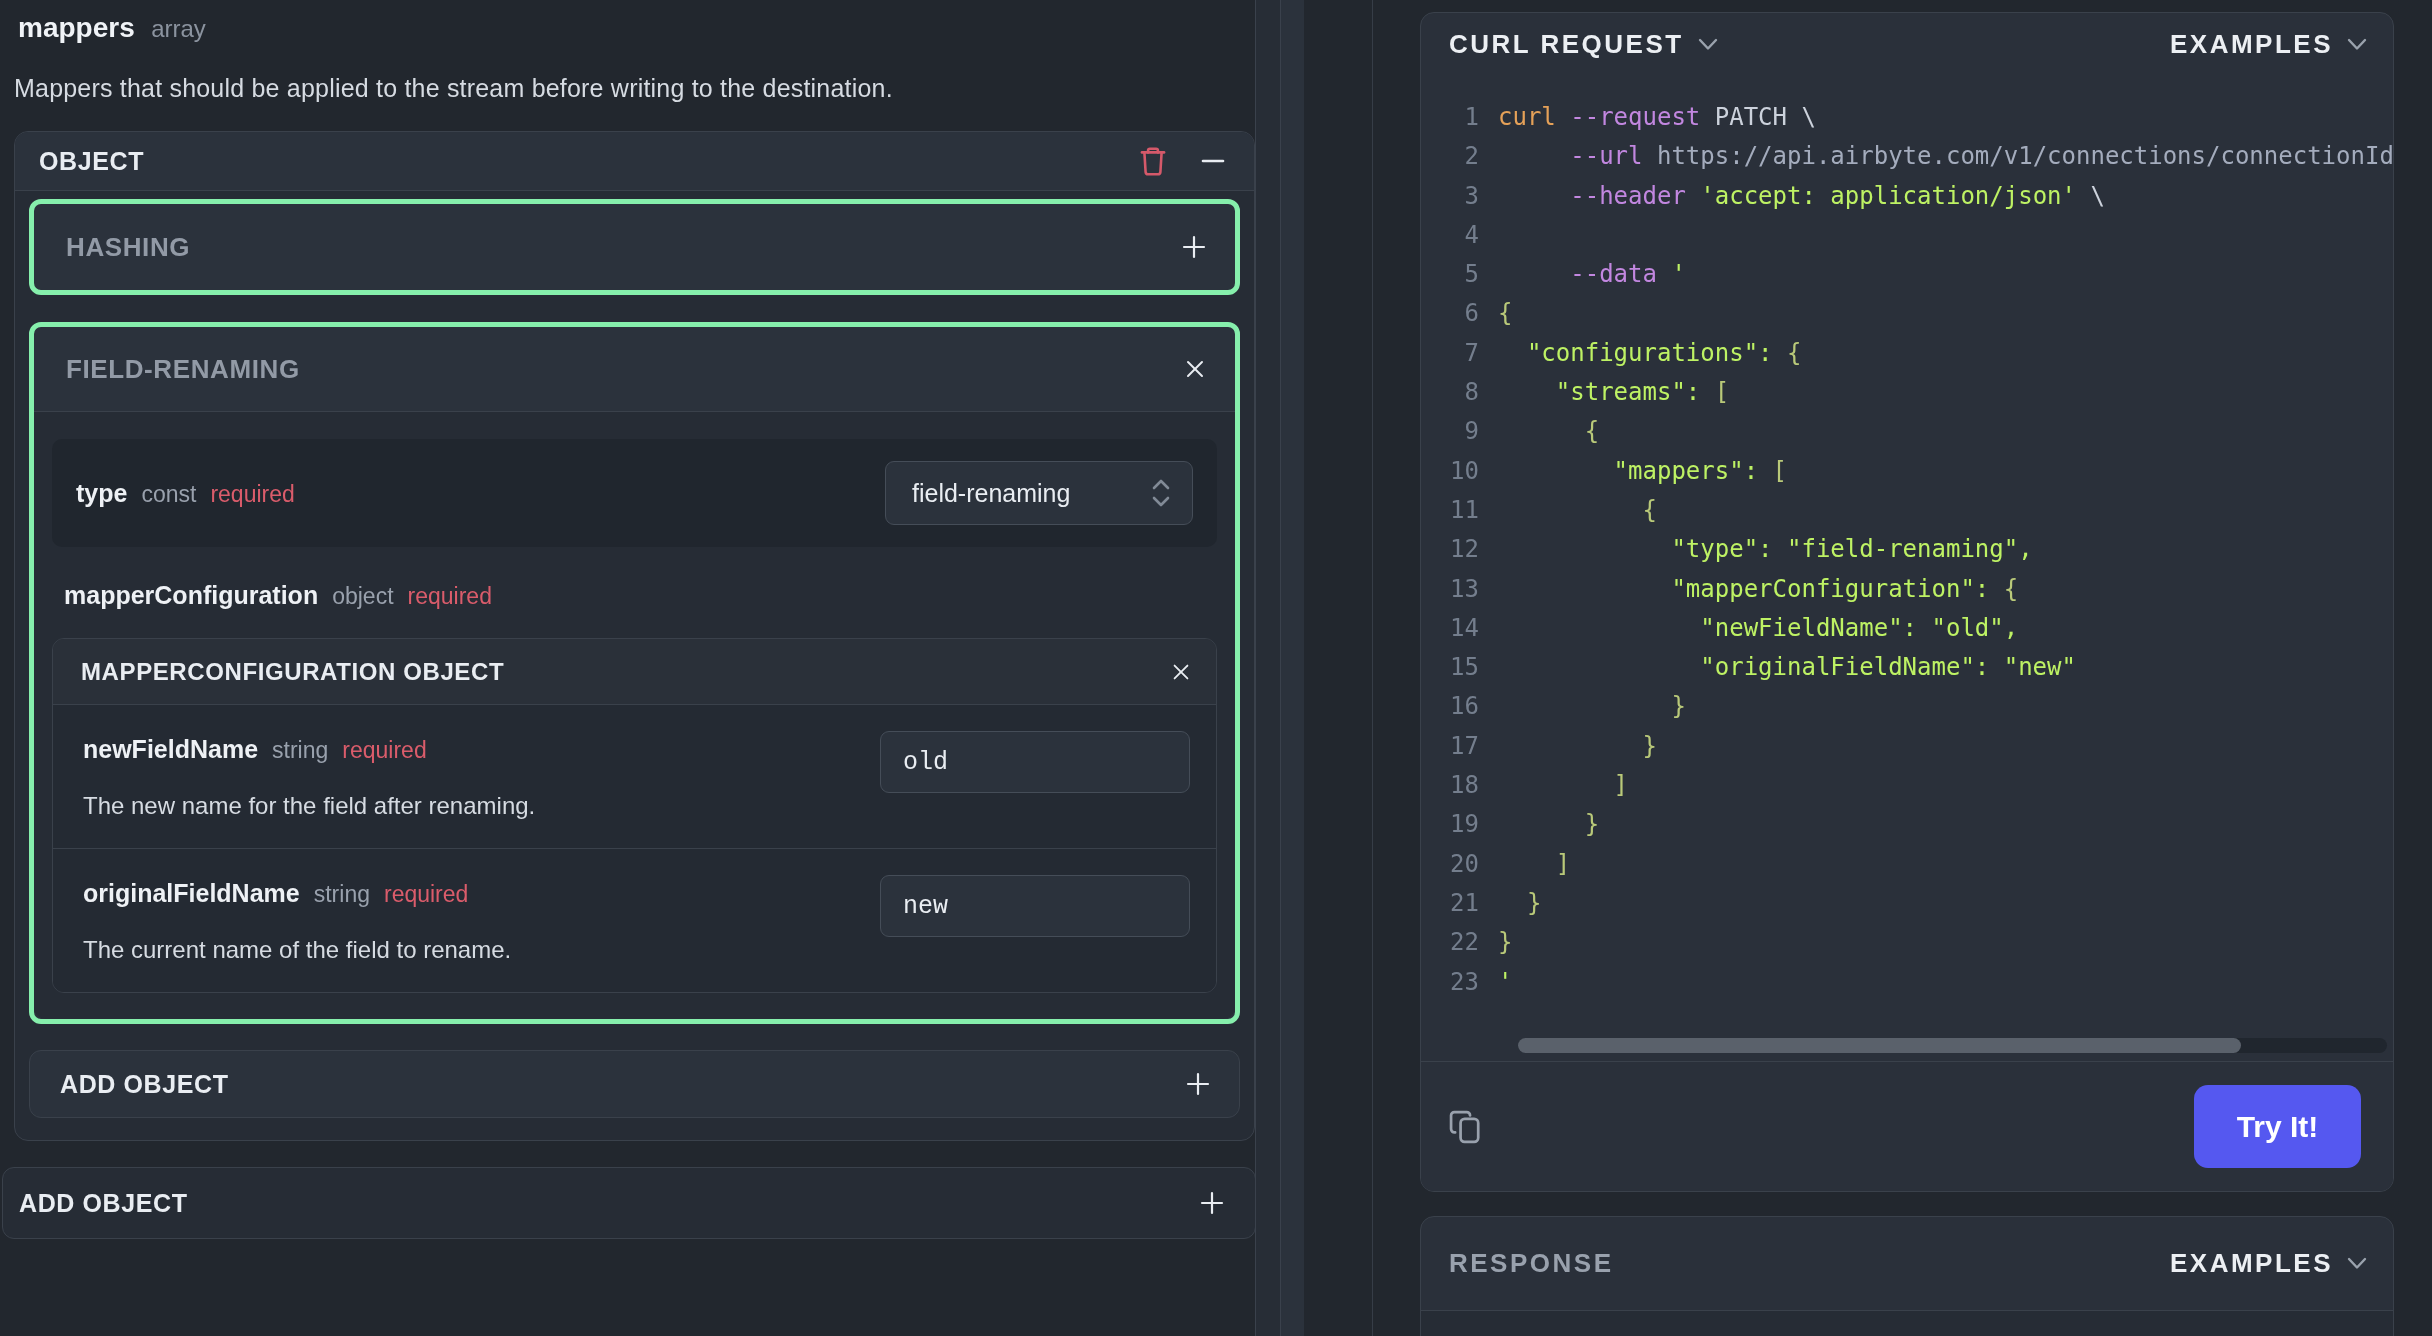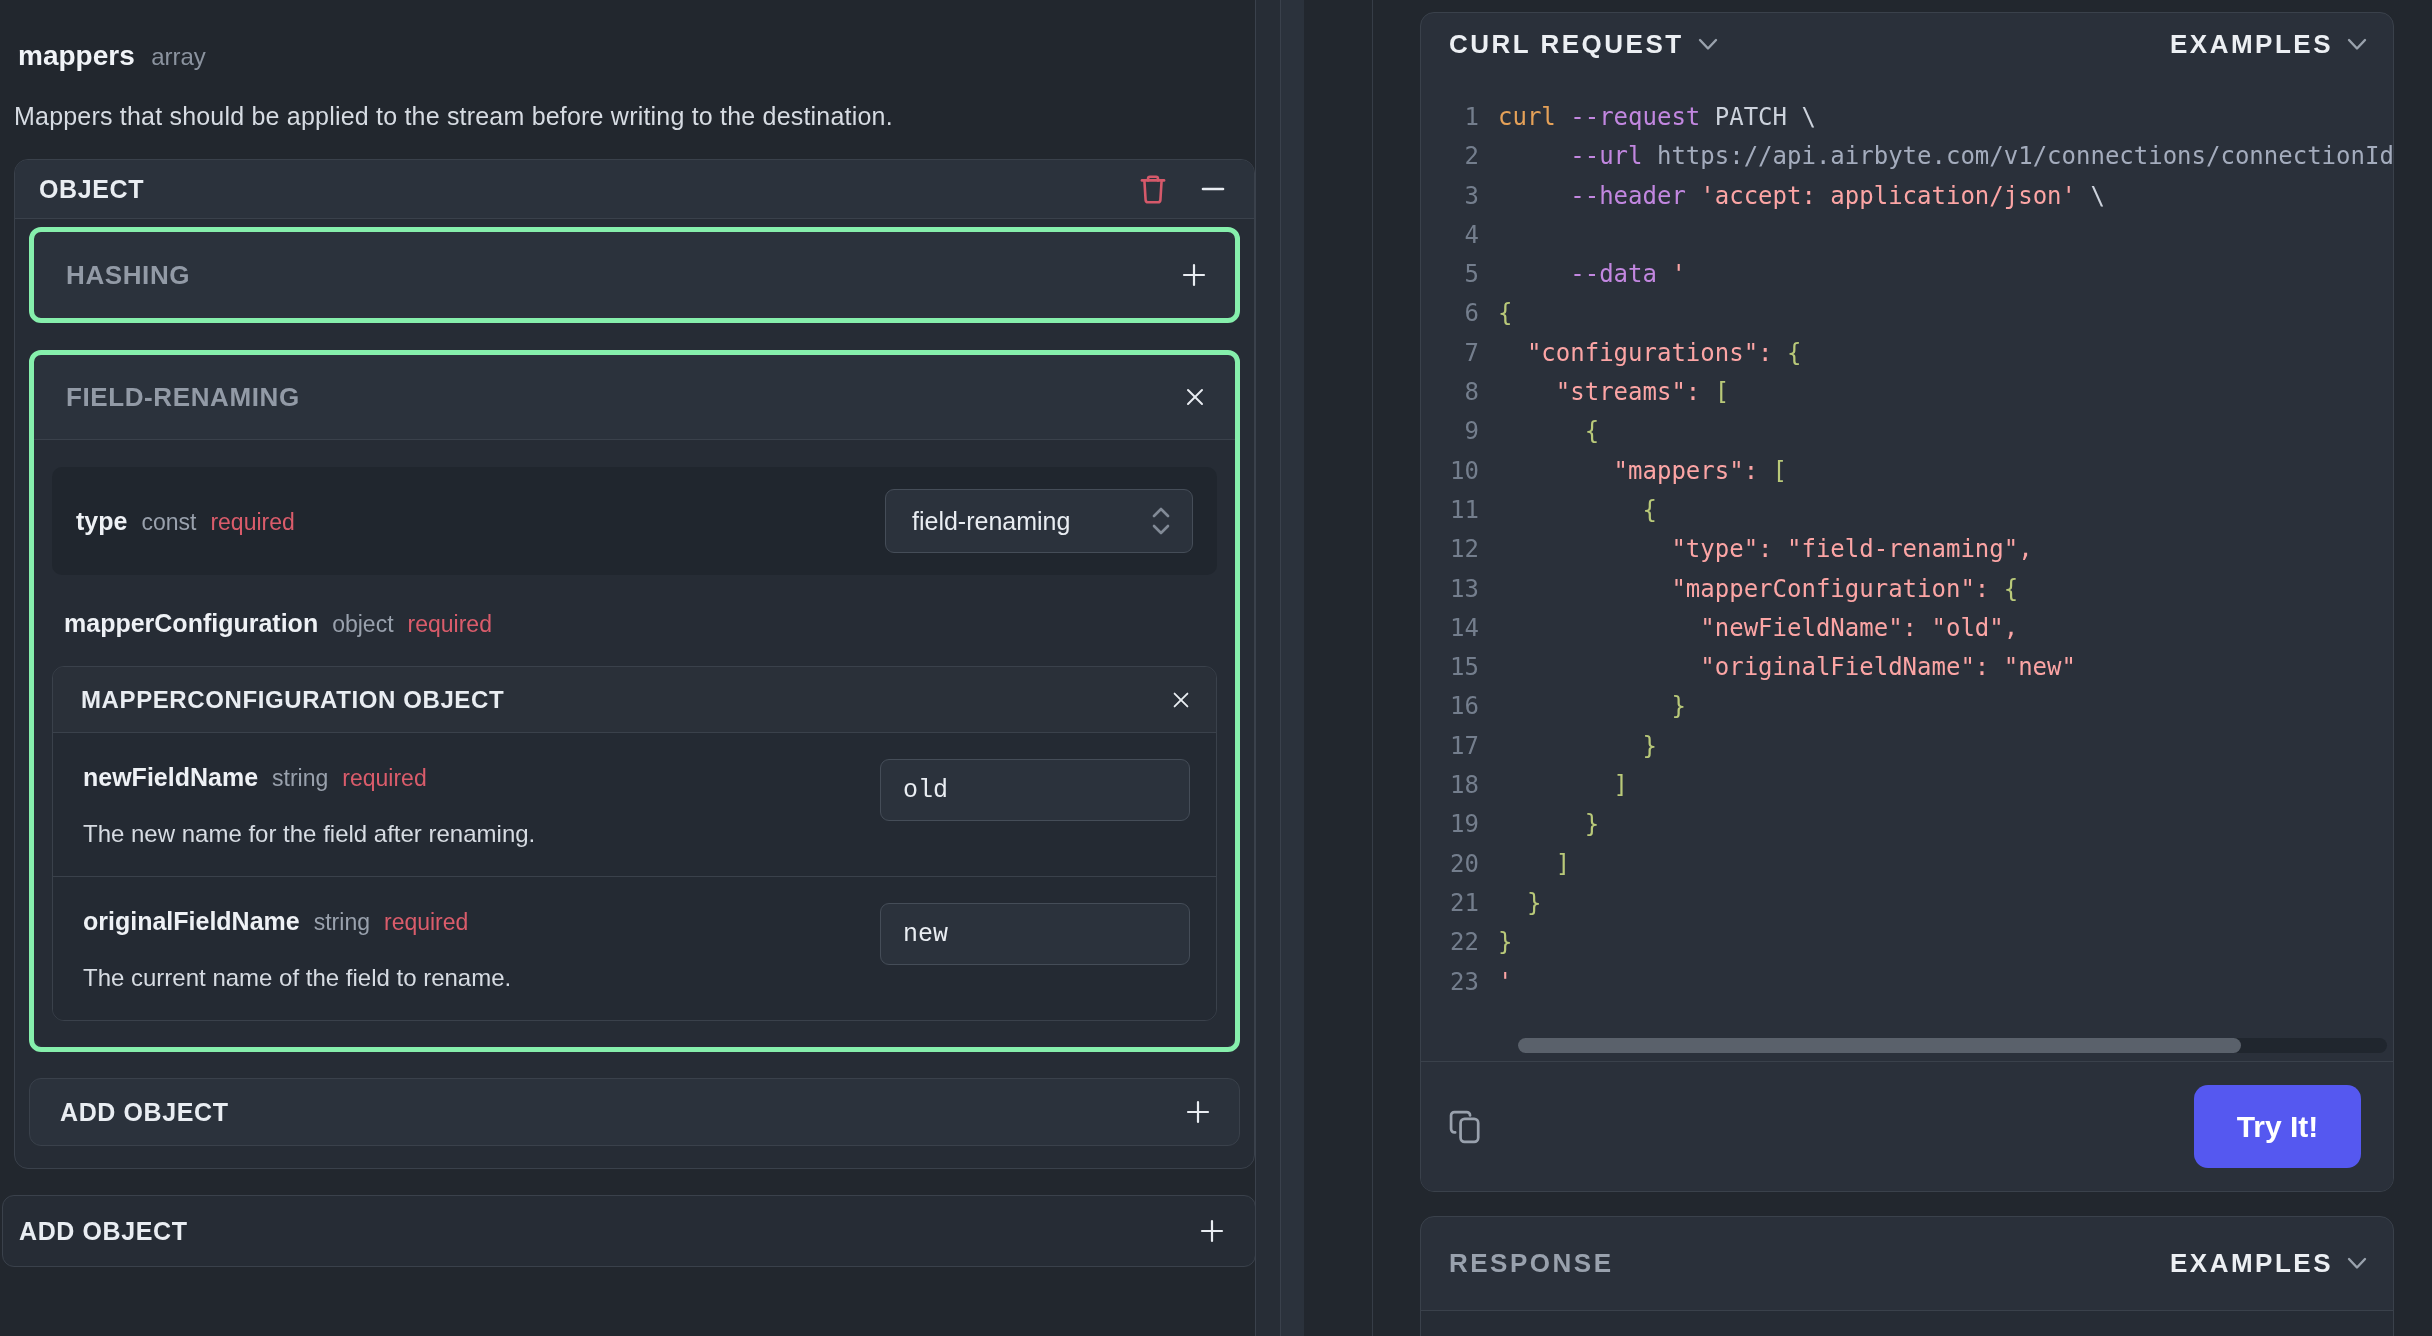--- a/index.html
+++ b/index.html
@@ -14,7 +14,7 @@
   
   .left-panel { position:absolute; left:0; top:0; width:1255px; height:1336px; padding:10px 0 0 14px; }
   .prop-head { padding:2px 4px 0 4px; }
-  .prop-title { font-size:28px; font-weight:bold; color:#f0f3f7; display:inline-block;margin-top:28px; }
+  .prop-title { font-size:28px; font-weight:bold; color:#f0f3f7; display:inline-block; }
   .prop-type { font-size:24px; color:#8b939f; margin-left:12px; }
   .prop-desc { font-size:25px; color:#d6dbe2; margin-top:30px; letter-spacing:.2px; }
 

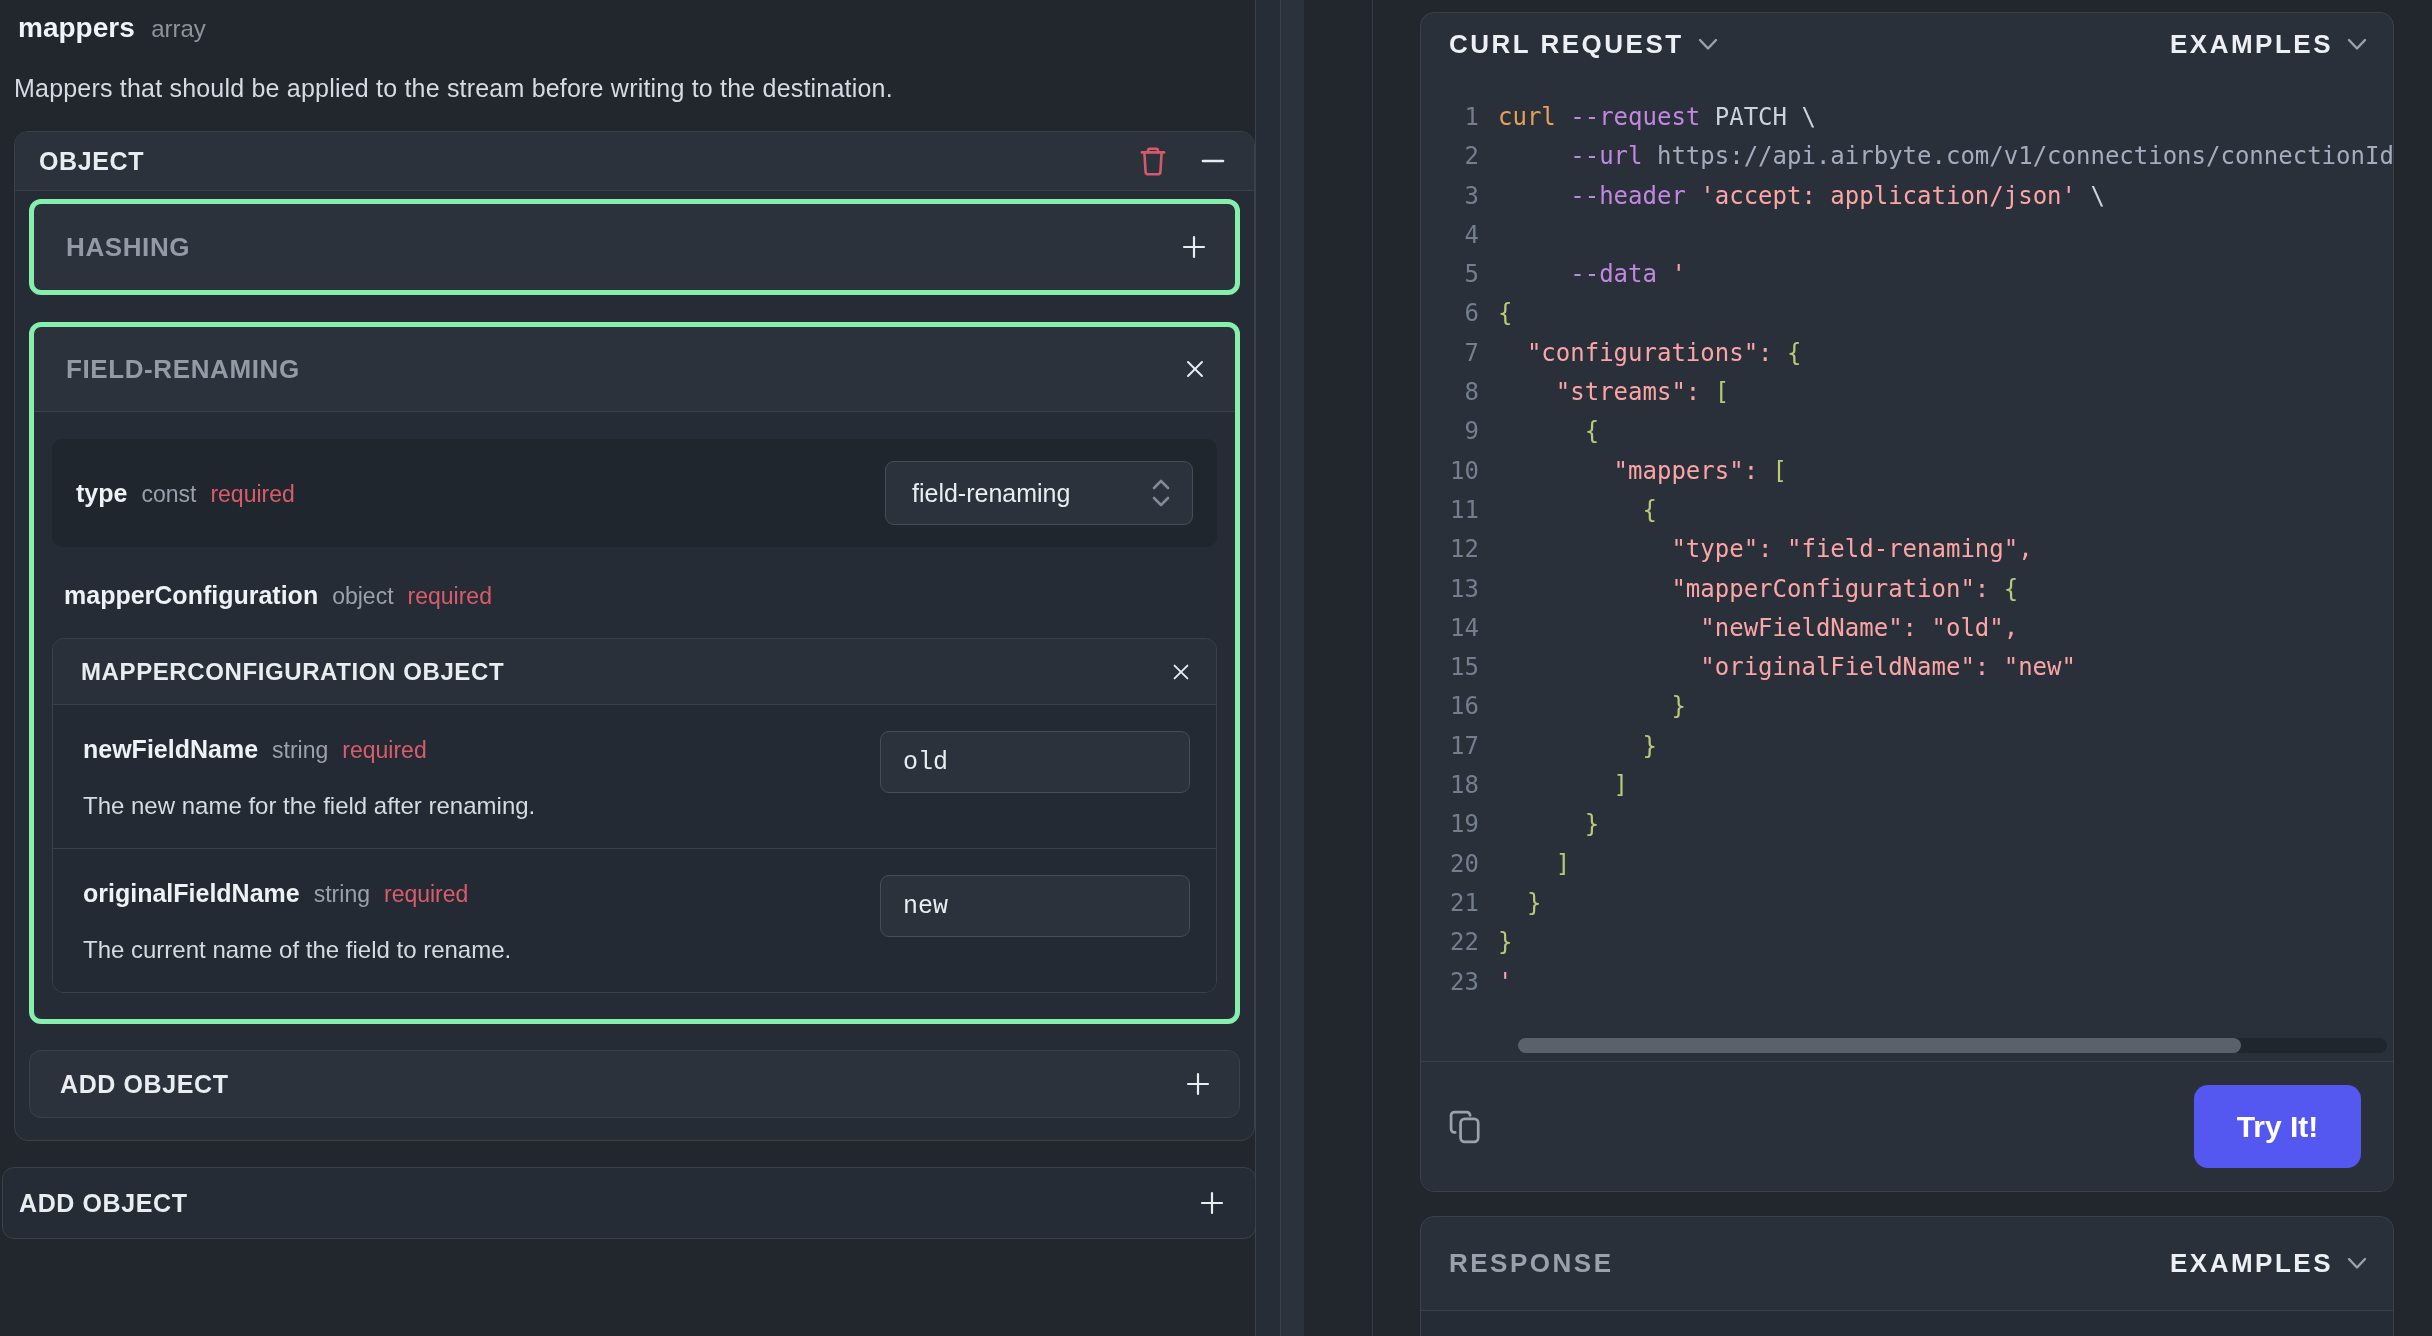--- a/index.html
+++ b/index.html
@@ -126,7 +126,7 @@
   .tok-flag  { color:#c287e0; }
   .tok-plain { color:#ccd2dc; }
   .tok-url   { color:#a4acbd; }
-  .tok-str   { color:#fca5a5; }
+  .tok-str   { color:#bef264; }
   .tok-brace { color:#b9c979; }
 
   .hscroll-track {

